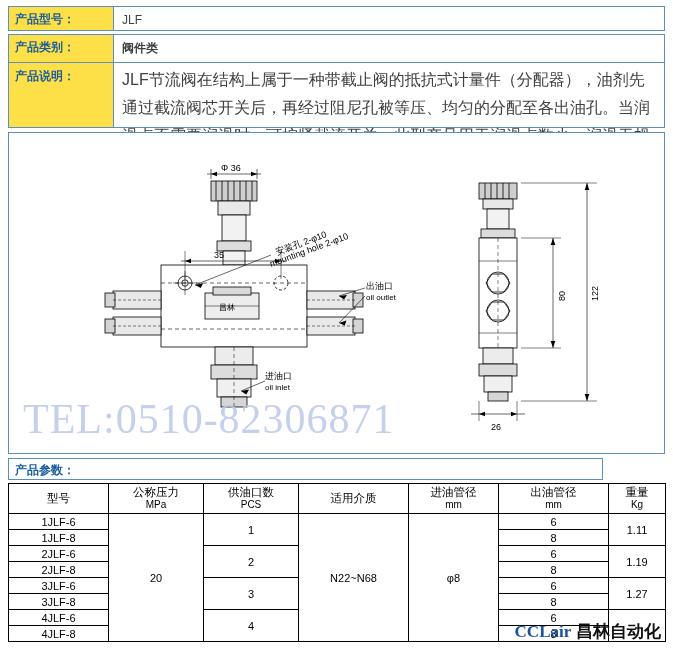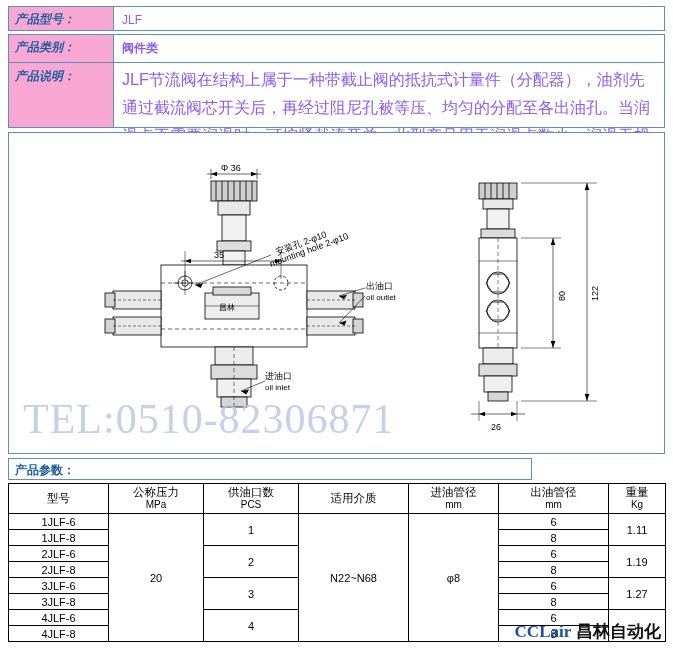--- a/index.html
+++ b/index.html
@@ -32,10 +32,9 @@
     font-weight: bold;
     font-size: 12px;
     padding: 4px 6px;
-    background: #f9a8d4;
+    background: #fde047;
     border-right: 1px solid #5b8fbf;
     line-height: 1.35;
-    font-style: italic;
   }
   .info-value {
     flex: 1;

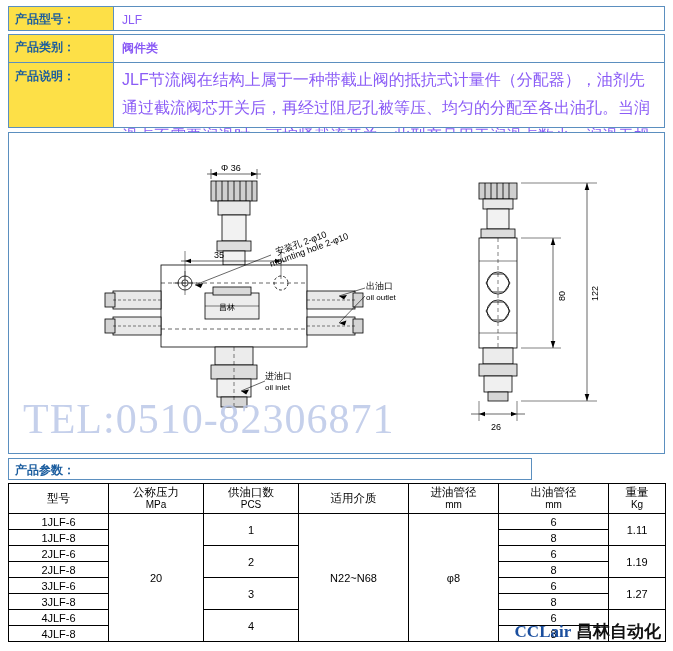--- a/index.html
+++ b/index.html
@@ -40,7 +40,7 @@
     flex: 1;
     font-size: 12px;
     padding: 4px 8px;
-    color: #8b5cf6;
+    color: #404040;
     line-height: 1.6;
   }
   .info-value.bold { font-weight: bold; }

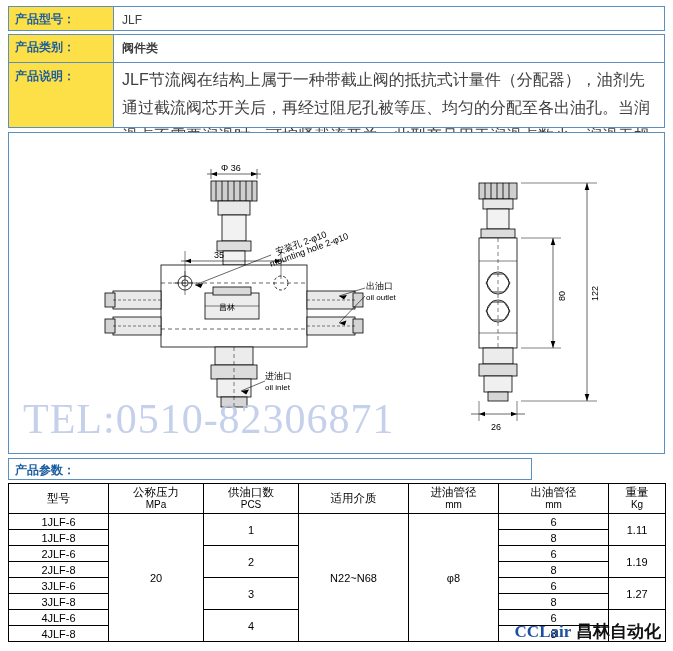--- a/index.html
+++ b/index.html
@@ -80,7 +80,7 @@
   #params-bar {
     position: absolute;
     left: 8px; top: 458px;
-    width: 524px; height: 22px;
+    width: 595px; height: 22px;
     border: 1px solid #5b8fbf;
     color: #1a5c9e;
     font-weight: bold;

